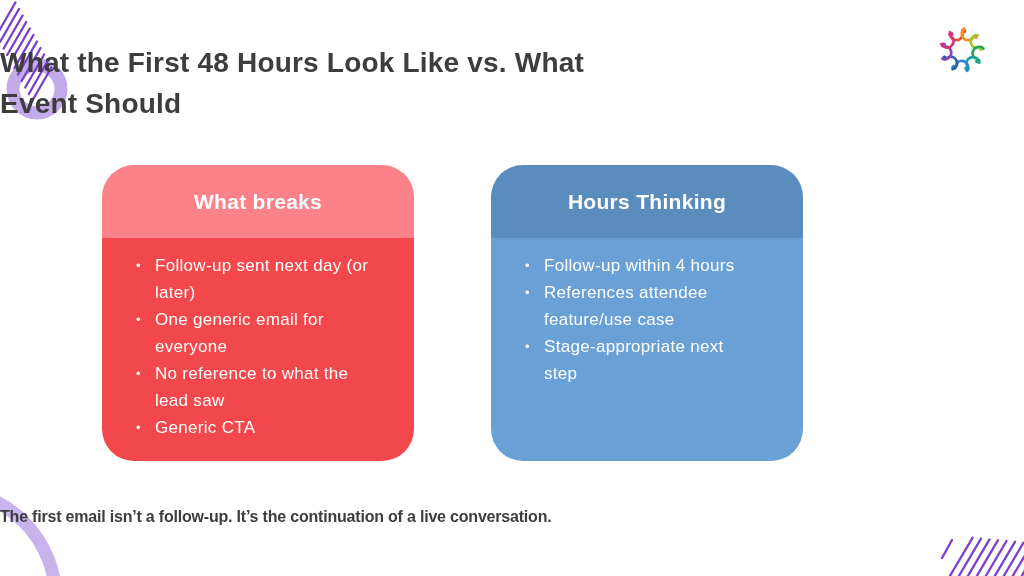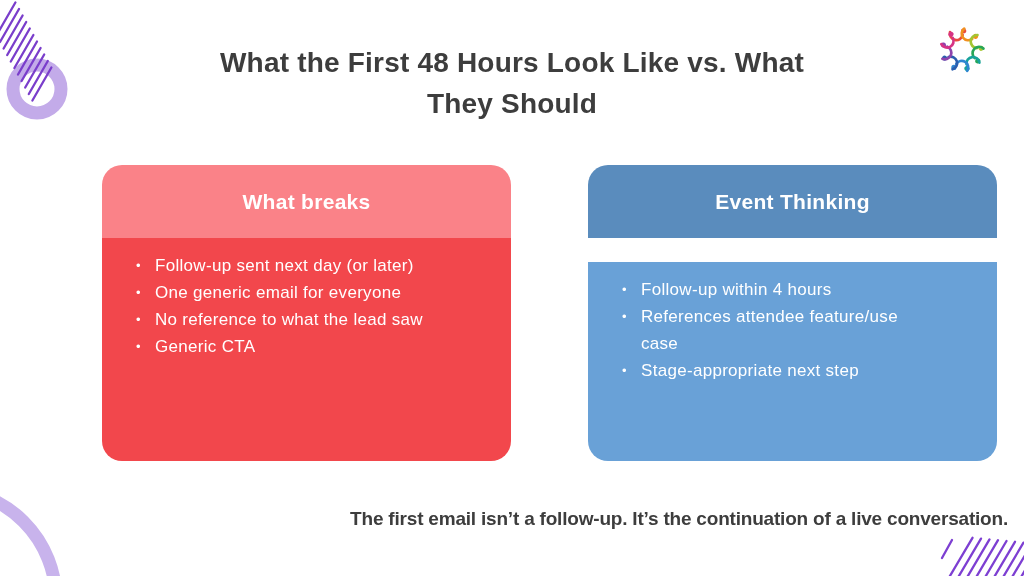--- a/index.html
+++ b/index.html
@@ -15,7 +15,7 @@
   #logo{left:933px;top:21px;width:58px;height:58px;}
 
   .title{
-    position:absolute;top:42px;left:0;right:0;text-align:center;
+    position:absolute;top:42px;left:0;right:0;text-align:left;
     font-size:28px;line-height:41px;font-weight:bold;letter-spacing:.2px;
   }
   .cards{

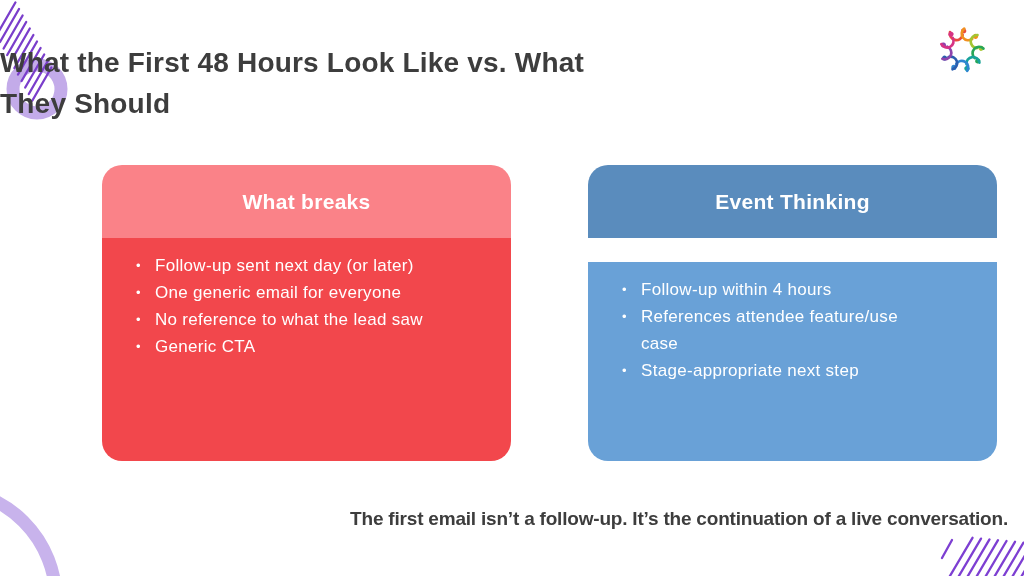--- a/index.html
+++ b/index.html
@@ -139,7 +139,7 @@
 
   <div class="title" style="color: rgb(61, 61, 61);">
     <div>What the First 48 Hours Look Like vs. What</div>
-    <div>They Should</div>
+    <div>Event Should</div>
   </div>
 
   <div class="cards">

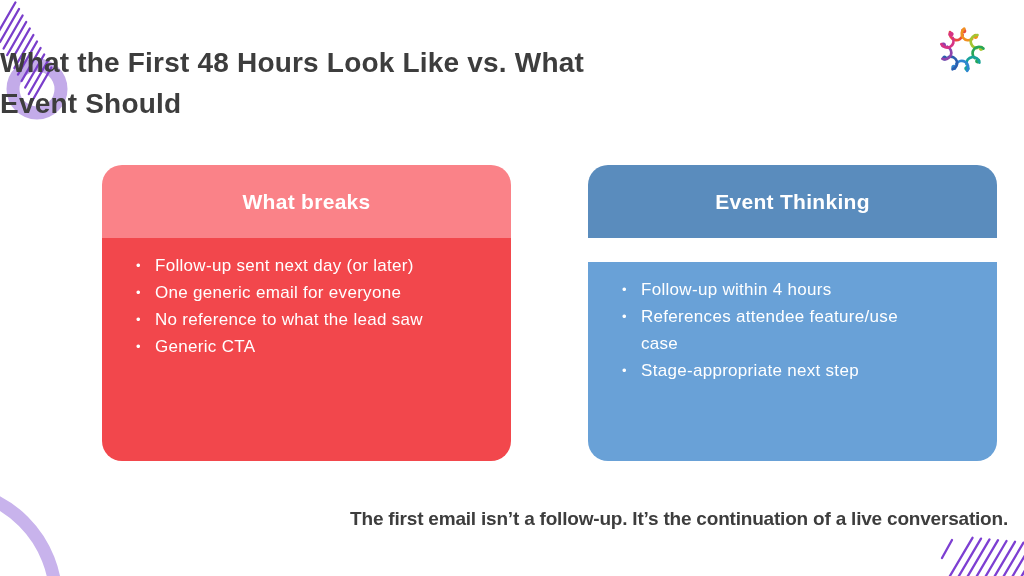--- a/index.html
+++ b/index.html
@@ -23,7 +23,7 @@
     display:flex;gap:77px;
   }
   .card{
-    width:409px;height:296px;border-radius:20px;overflow:hidden;
+    width:312px;height:296px;border-radius:32px;overflow:hidden;
     display:flex;flex-direction:column;flex:0 0 auto;
   }
   .card-header{

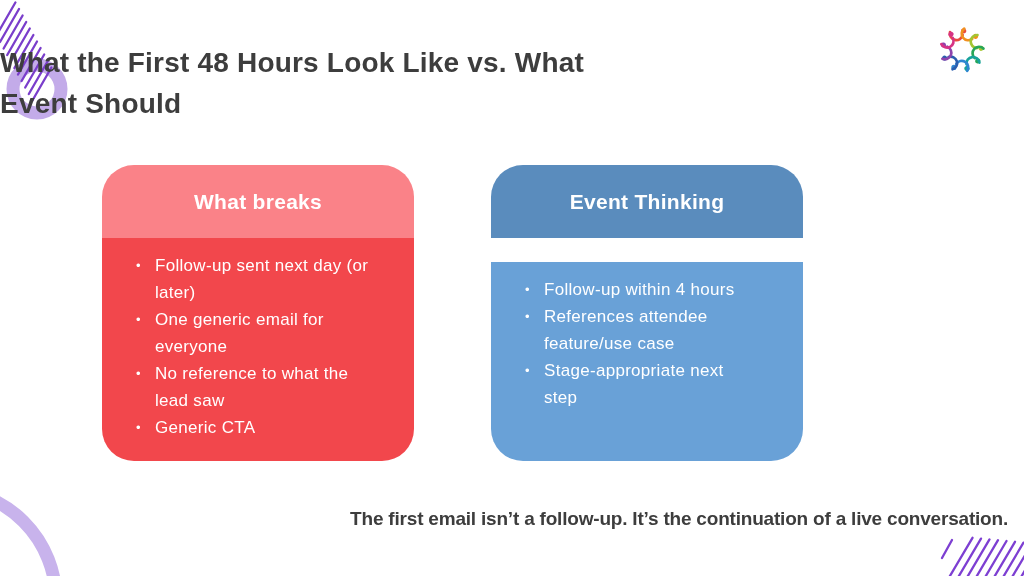--- a/index.html
+++ b/index.html
@@ -157,7 +157,7 @@
     </div>
 
     <div class="card card--blue">
-      <div class="card-header" style="background-color: rgb(90, 140, 189);">Event Thinking</div>
+      <div class="card-header" style="background-color: rgb(90, 140, 189);">Hours Thinking</div>
       <div class="card-body" style="background-color: rgb(105, 161, 215); margin-top: 24px;">
         <ul>
             <li>Follow-up within 4 hours</li>

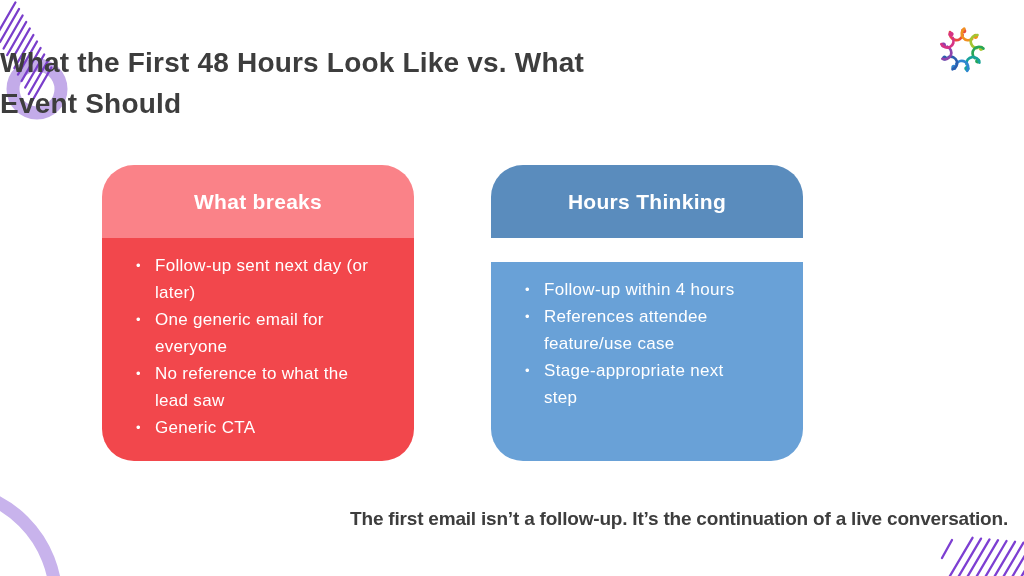--- a/index.html
+++ b/index.html
@@ -158,7 +158,7 @@
 
     <div class="card card--blue">
       <div class="card-header" style="background-color: rgb(90, 140, 189);">Hours Thinking</div>
-      <div class="card-body" style="background-color: rgb(105, 161, 215); margin-top: 24px;">
+      <div class="card-body" style="background-color: rgb(105, 161, 215);">
         <ul>
             <li>Follow-up within 4 hours</li>
             <li>References attendee feature/use case</li>

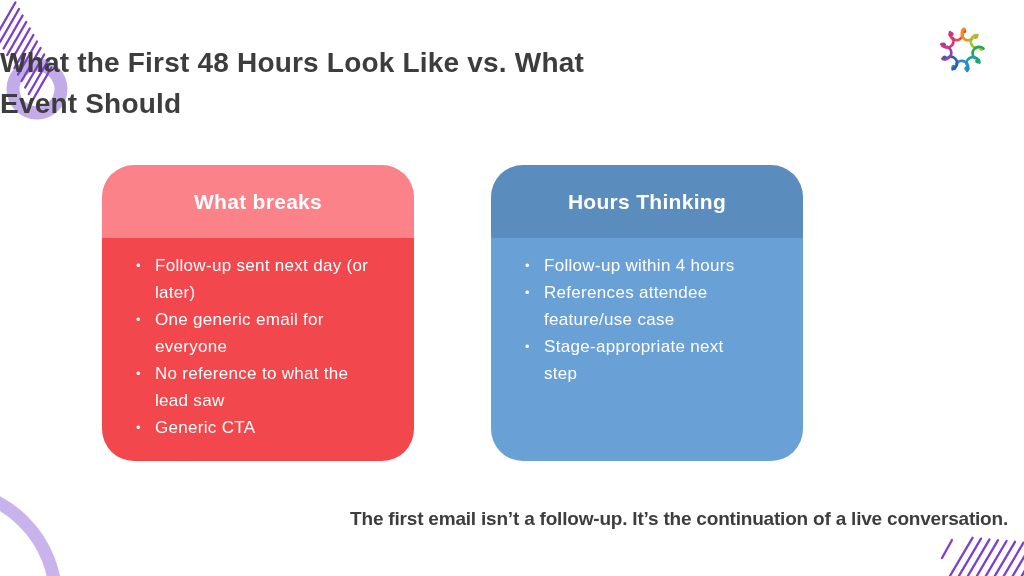--- a/index.html
+++ b/index.html
@@ -43,8 +43,8 @@
     font-size:13px;line-height:27px;
   }
   .tagline{
-    position:absolute;top:508px;left:0;right:16px;text-align:right;
-    font-size:19px;font-weight:bold;letter-spacing:-.2px;
+    position:absolute;top:508px;left:0;right:16px;text-align:left;
+    font-size:16px;font-weight:bold;letter-spacing:-.2px;
   }
 </style>
 </head>

